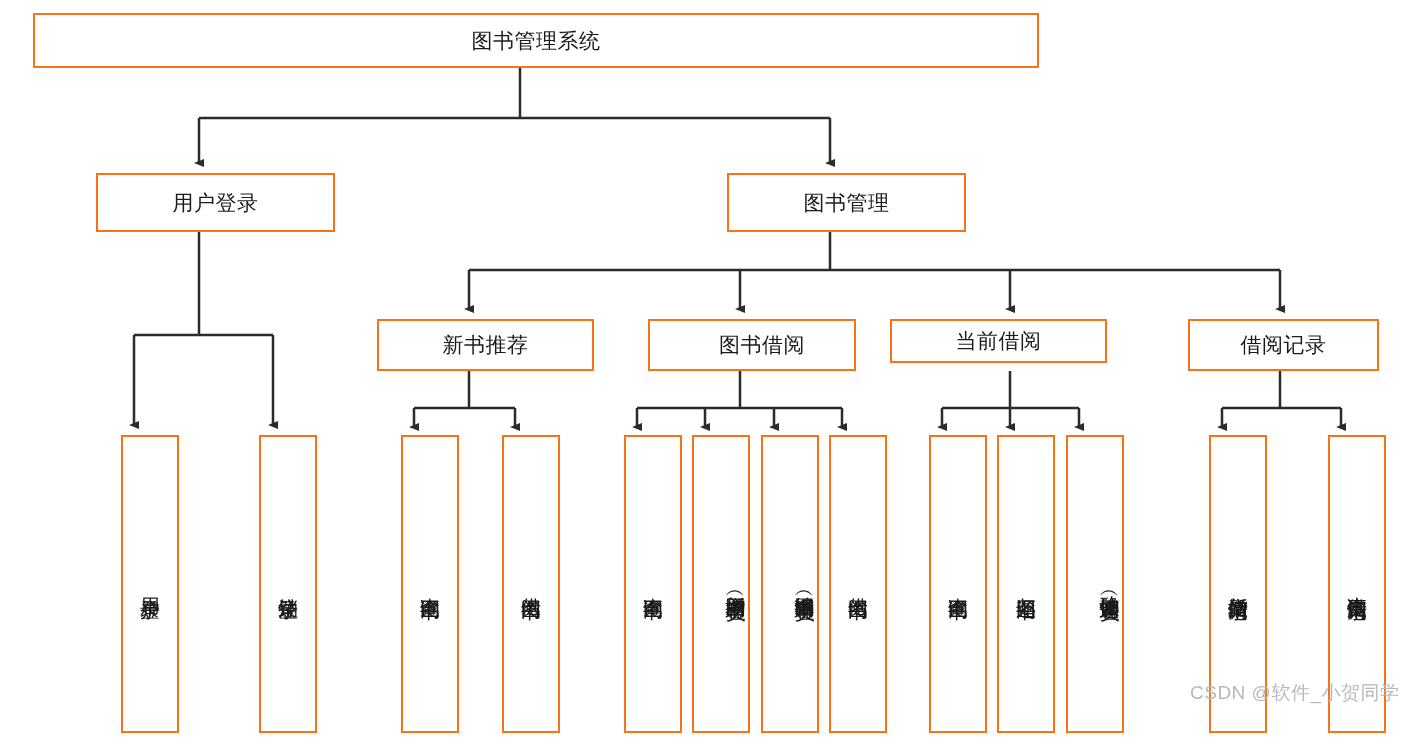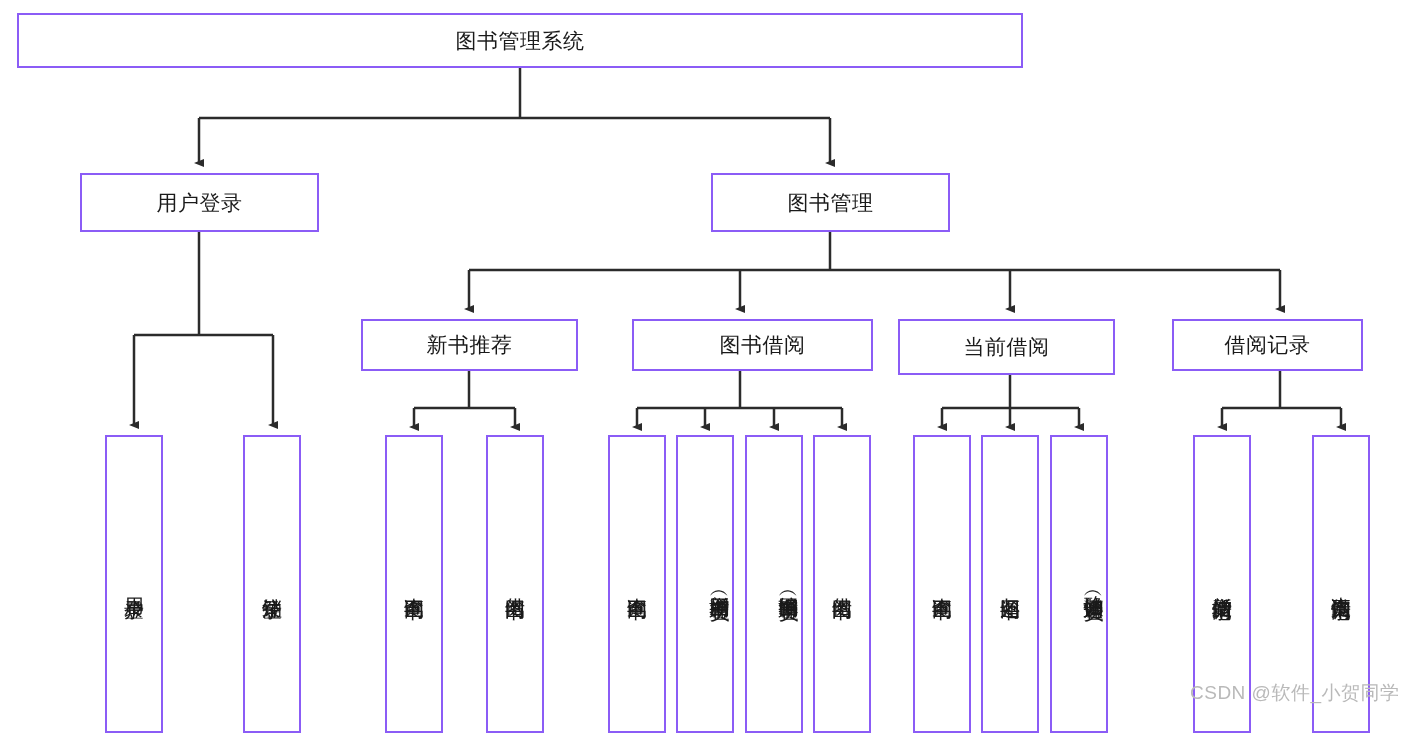--- a/index.html
+++ b/index.html
@@ -28,12 +28,13 @@
   .node {
     position: absolute;
     box-sizing: border-box;
-    border: 2px solid #8b5cf6;
+    border: 2px solid #f97316;
     background: #ffffff;
     display: flex;
     align-items: center;
     justify-content: center;
     color: #1a1a1a;
+    margin-left: 16px;
   }
   .node.horizontal {
     font-size: 21px;

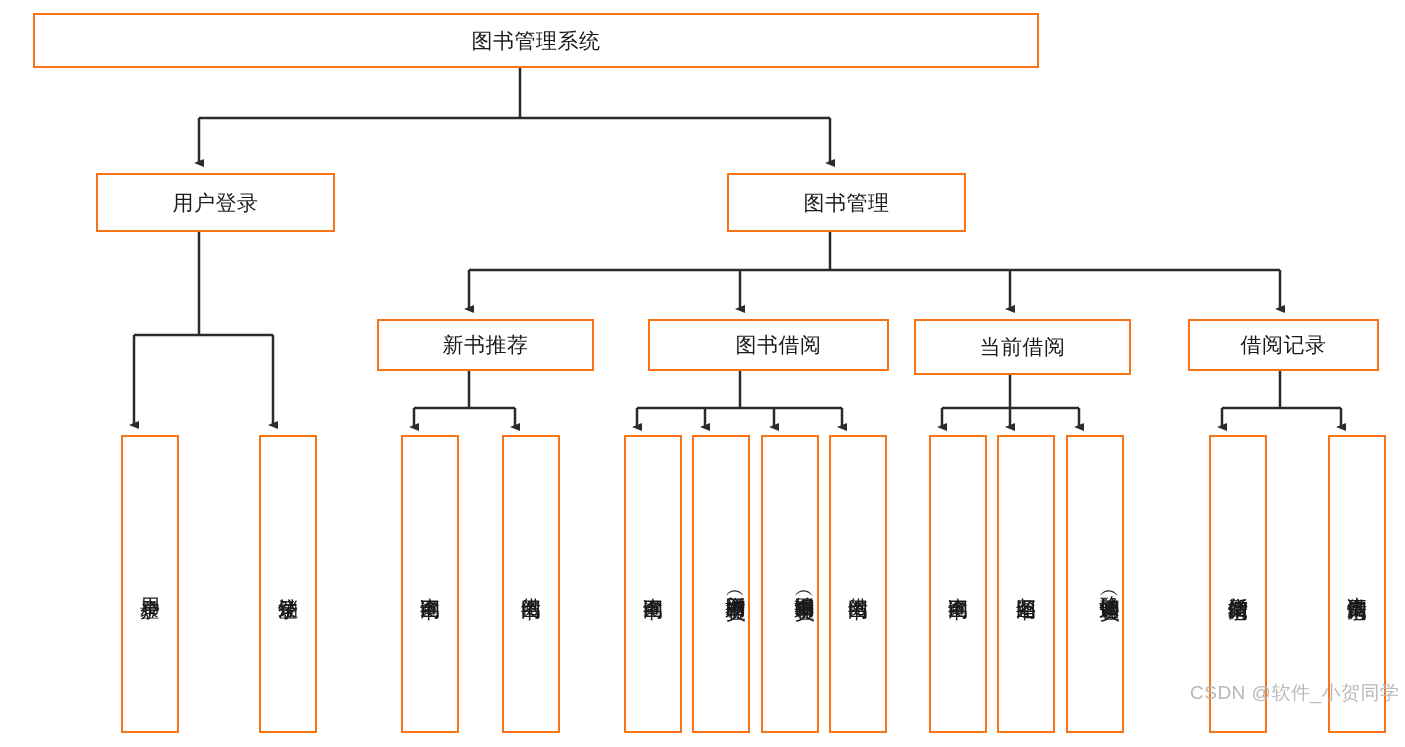--- a/index.html
+++ b/index.html
@@ -121,7 +121,7 @@
   <div class="node horizontal" id="node-l3-0" style="left: 361px; top: 319px; width: 217px; height: 52px;">新书推荐</div>
 
   <div class="node horizontal" id="node-l2-1" style="left: 711px; top: 173px; width: 239px; height: 59px;">图书管理</div>
-  <div class="node horizontal" id="node-l3-1" style="left: 632px; top: 319px; width: 241px; height: 52px; padding-left: 20px;">图书借阅</div>
+  <div class="node horizontal" id="node-l3-1" style="left: 632px; top: 319px; width: 208px; height: 52px; padding-left: 20px;">图书借阅</div>
   <div class="node horizontal" id="node-l3-2" style="left: 898px; top: 319px; width: 217px; height: 56px;">当前借阅</div>
   <div class="node horizontal" id="node-l3-3" style="left: 1172px; top: 319px; width: 191px; height: 52px;">借阅记录</div>
 

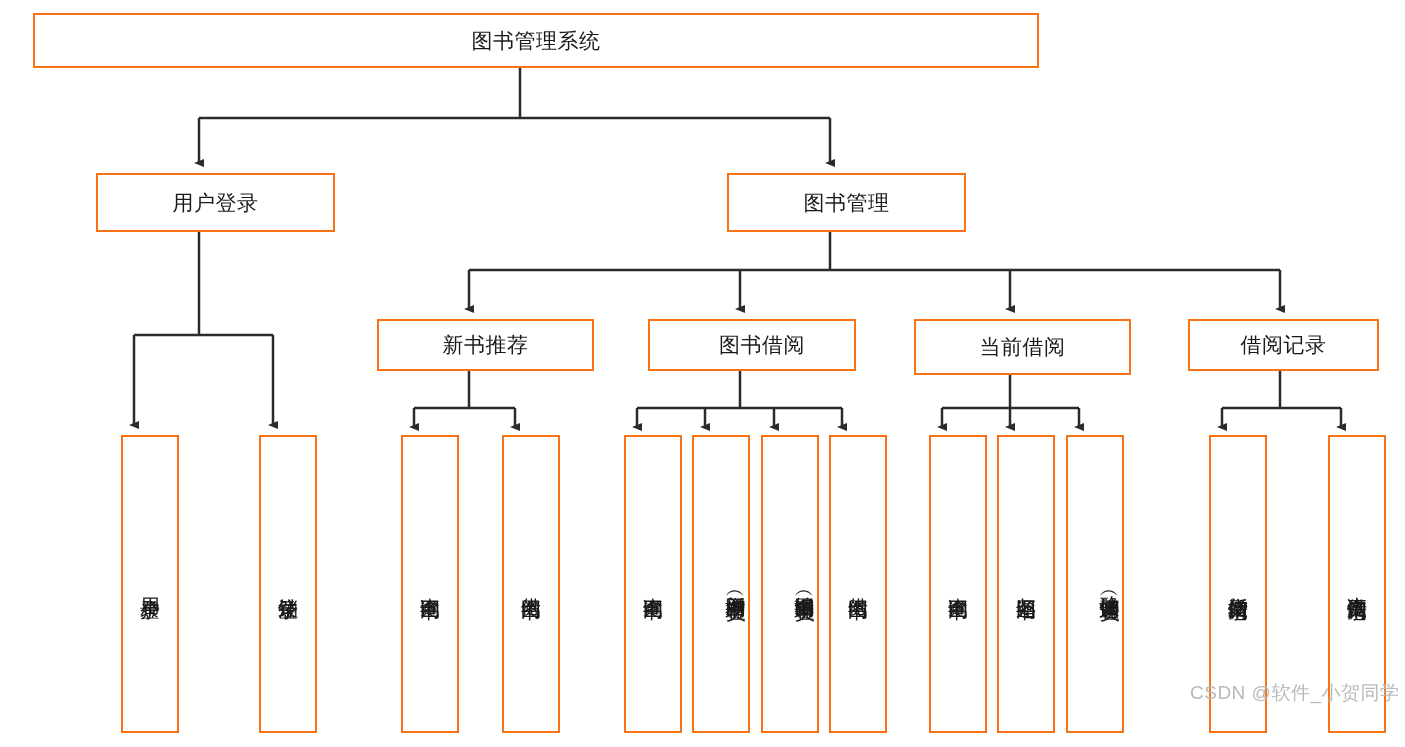--- a/index.html
+++ b/index.html
@@ -122,7 +122,7 @@
 
   <div class="node horizontal" id="node-l2-1" style="left: 711px; top: 173px; width: 239px; height: 59px;">图书管理</div>
   <div class="node horizontal" id="node-l3-1" style="left: 632px; top: 319px; width: 208px; height: 52px; padding-left: 20px;">图书借阅</div>
-  <div class="node horizontal" id="node-l3-2" style="left: 898px; top: 319px; width: 217px; height: 56px;">当前借阅</div>
+  <div class="node horizontal" id="node-l3-2" style="left: 874px; top: 319px; width: 217px; height: 44px;">当前借阅</div>
   <div class="node horizontal" id="node-l3-3" style="left: 1172px; top: 319px; width: 191px; height: 52px;">借阅记录</div>
 
   <div class="node vertical" id="leaf-0" style="left: 105px; top: 435px; width: 58px; height: 298px;">用户登录</div>

